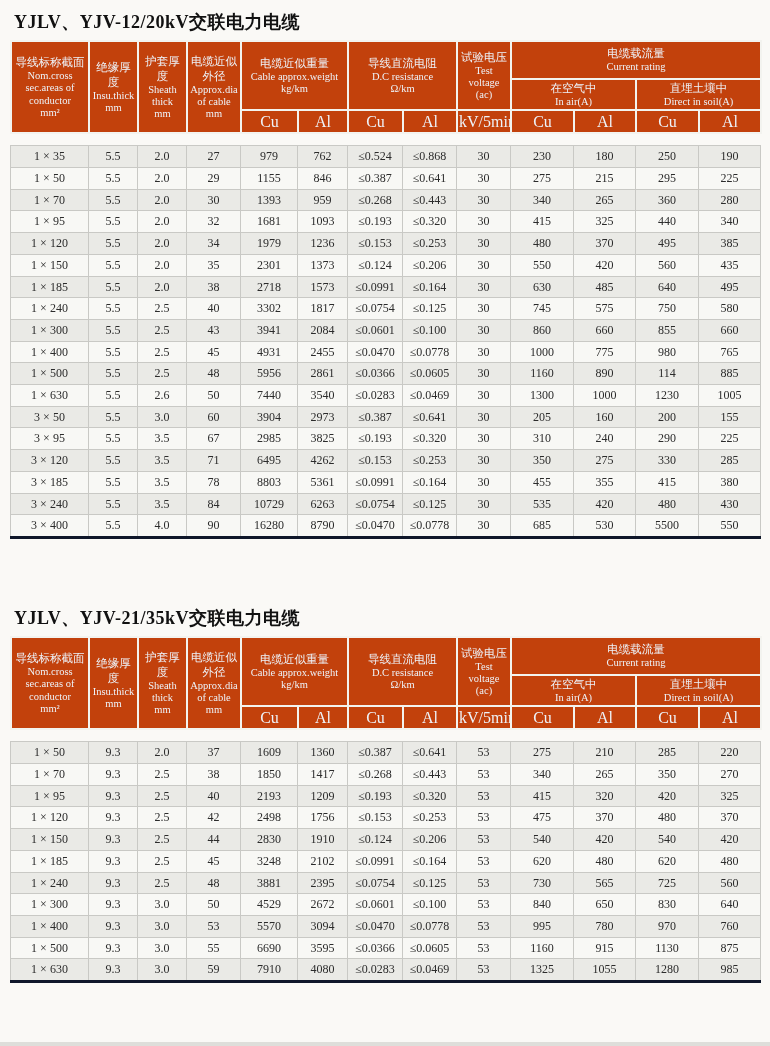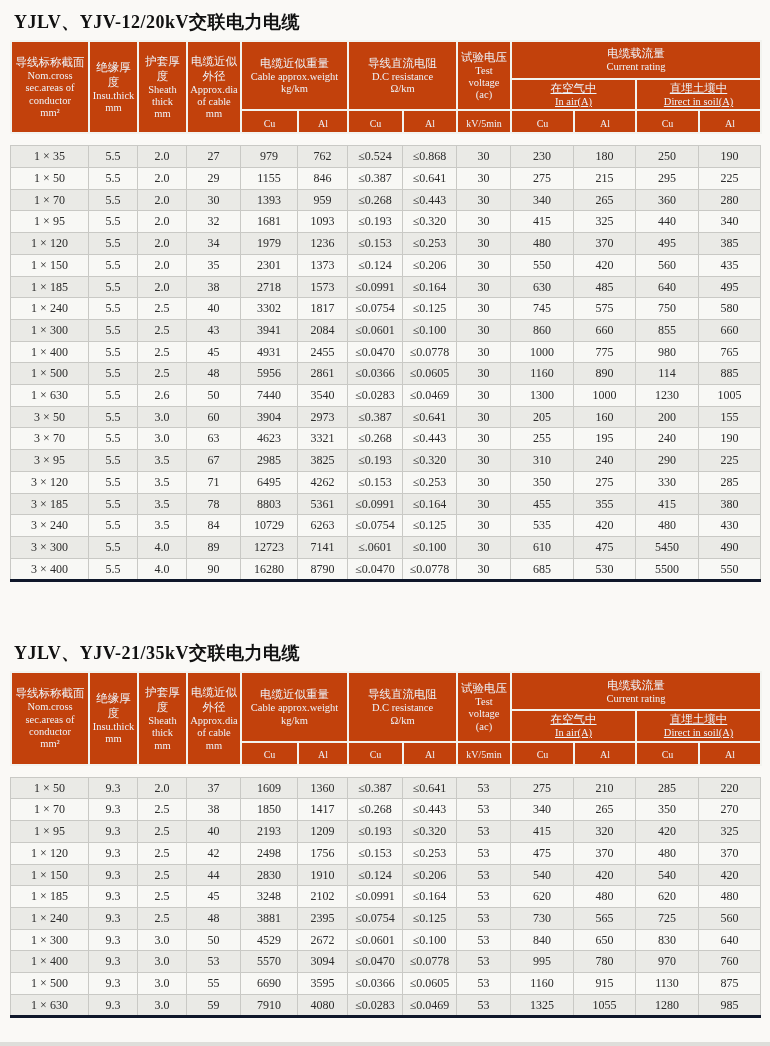--- a/index.html
+++ b/index.html
@@ -14,7 +14,7 @@
     overflow: hidden;
     padding: 8px 10px 0 10px;
   }
-  .section { margin-bottom: 0; }
+  .section { margin-bottom: 8px; }
   .table-title {
     font-family: "Liberation Serif", "DejaVu Serif", serif;
     font-weight: bold;

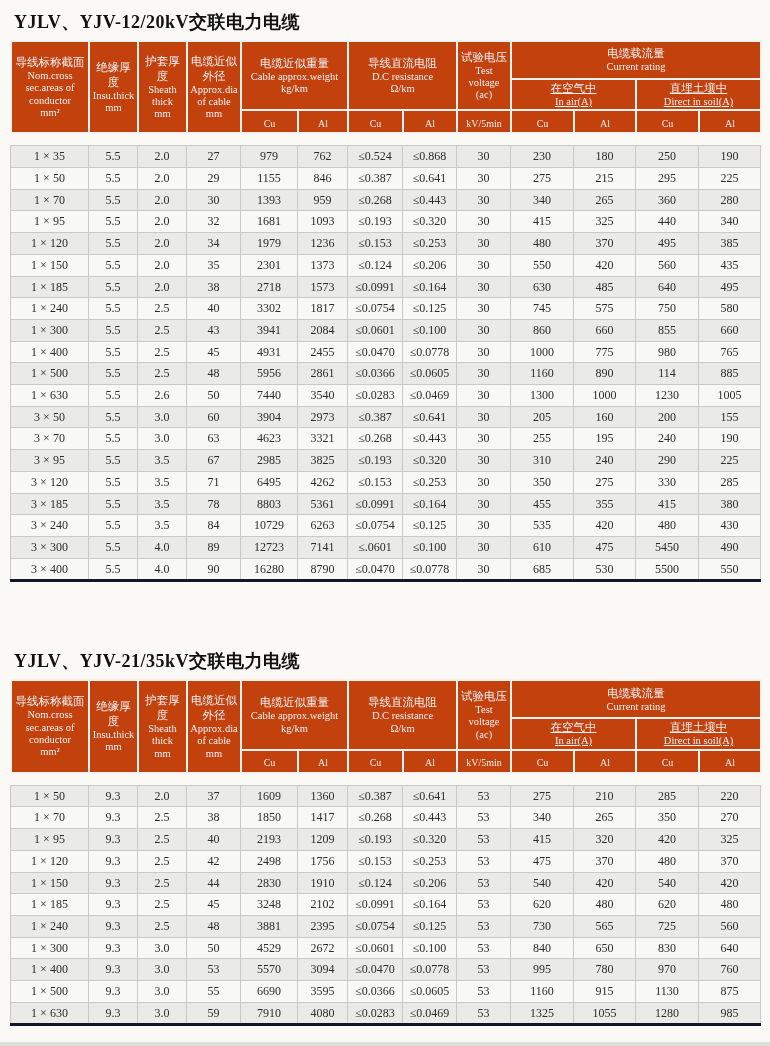--- a/index.html
+++ b/index.html
@@ -37,7 +37,7 @@
     overflow: hidden;
   }
   table.head-tbl tr.h1 th { height: 38px; }
-  table.head-tbl tr.h2 th { height: 30px; text-decoration: underline; }
+  table.head-tbl tr.h2 th { height: 30px; }
   table.head-tbl tr.h3 th { height: 23px; }
   .cn { display: block; font-size: 11.5px; line-height: 1.3; }
   .en { display: block; font-size: 10.5px; line-height: 1.18; }

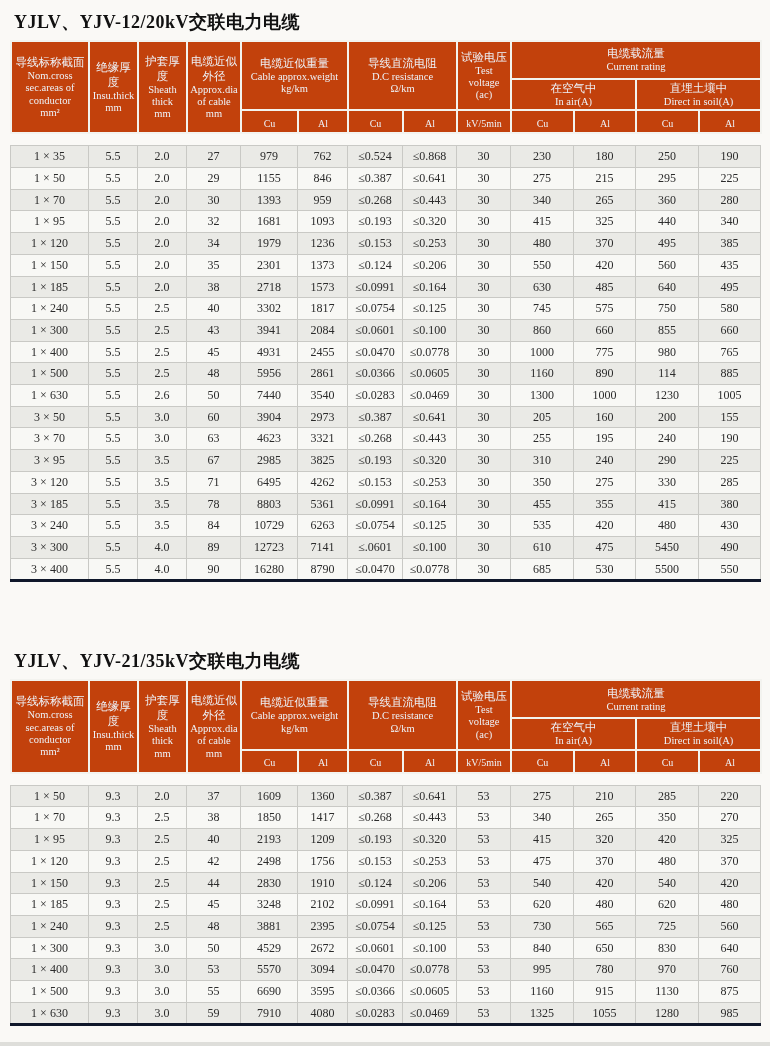--- a/index.html
+++ b/index.html
@@ -41,7 +41,7 @@
   table.head-tbl tr.h3 th { height: 23px; }
   .cn { display: block; font-size: 11.5px; line-height: 1.3; }
   .en { display: block; font-size: 10.5px; line-height: 1.18; }
-  .sub-lbl { font-size: 10px; }
+  .sub-lbl { font-size: 16px; }
 
   
   table.body-tbl { border-bottom: 3px solid #0f172a; }

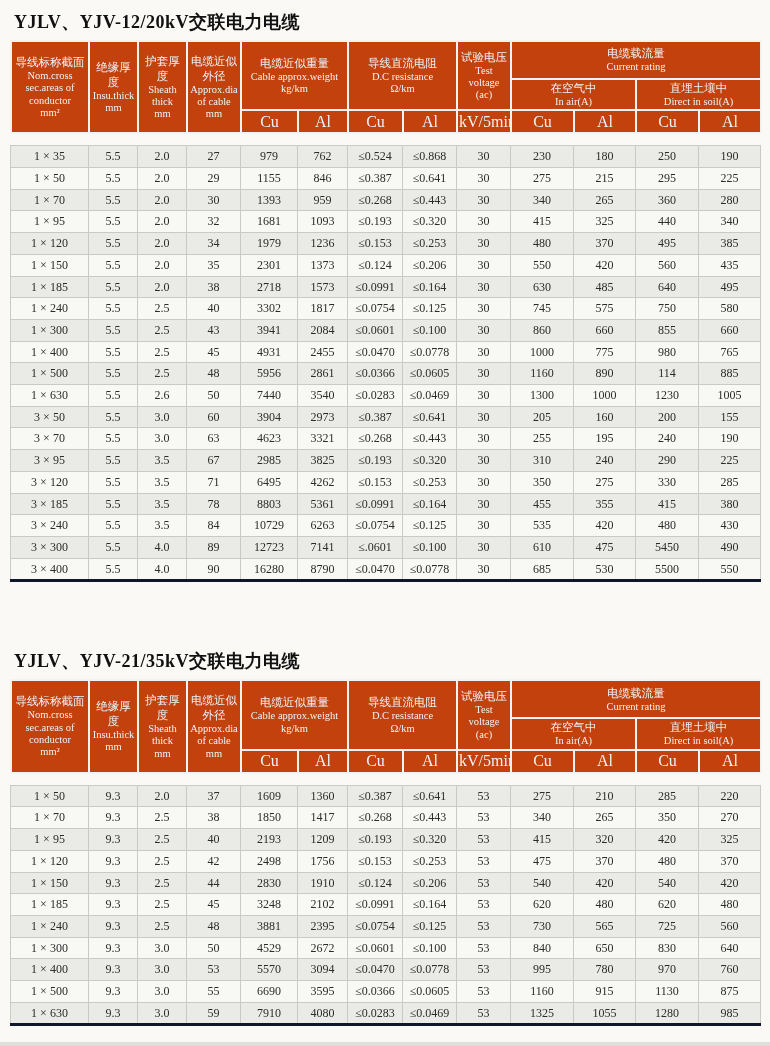--- a/index.html
+++ b/index.html
@@ -367,21 +367,6 @@
             <td>155</td>
           </tr>
           <tr>
-            <td>3 × 70</td>
-            <td>5.5</td>
-            <td>3.0</td>
-            <td>63</td>
-            <td>4623</td>
-            <td>3321</td>
-            <td>≤0.268</td>
-            <td>≤0.443</td>
-            <td>30</td>
-            <td>255</td>
-            <td>195</td>
-            <td>240</td>
-            <td>190</td>
-          </tr>
-          <tr>
             <td>3 × 95</td>
             <td>5.5</td>
             <td>3.5</td>

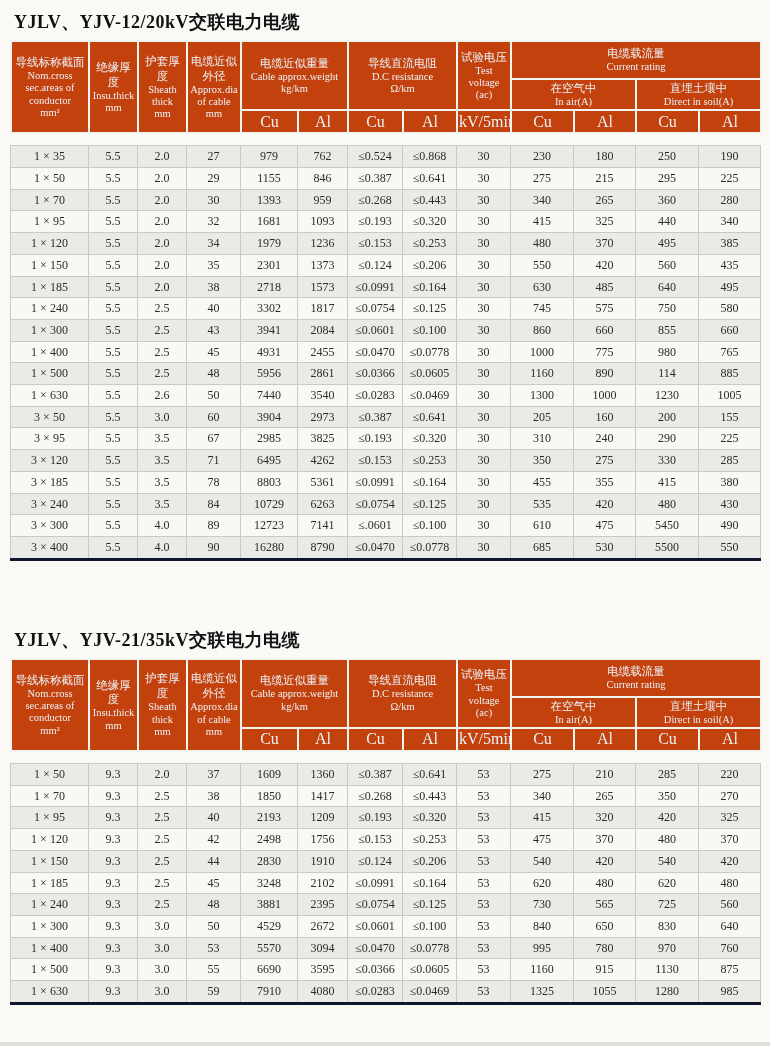--- a/index.html
+++ b/index.html
@@ -427,21 +427,6 @@
             <td>430</td>
           </tr>
           <tr>
-            <td>3 × 300</td>
-            <td>5.5</td>
-            <td>4.0</td>
-            <td>89</td>
-            <td>12723</td>
-            <td>7141</td>
-            <td>≤.0601</td>
-            <td>≤0.100</td>
-            <td>30</td>
-            <td>610</td>
-            <td>475</td>
-            <td>5450</td>
-            <td>490</td>
-          </tr>
-          <tr>
             <td>3 × 400</td>
             <td>5.5</td>
             <td>4.0</td>

